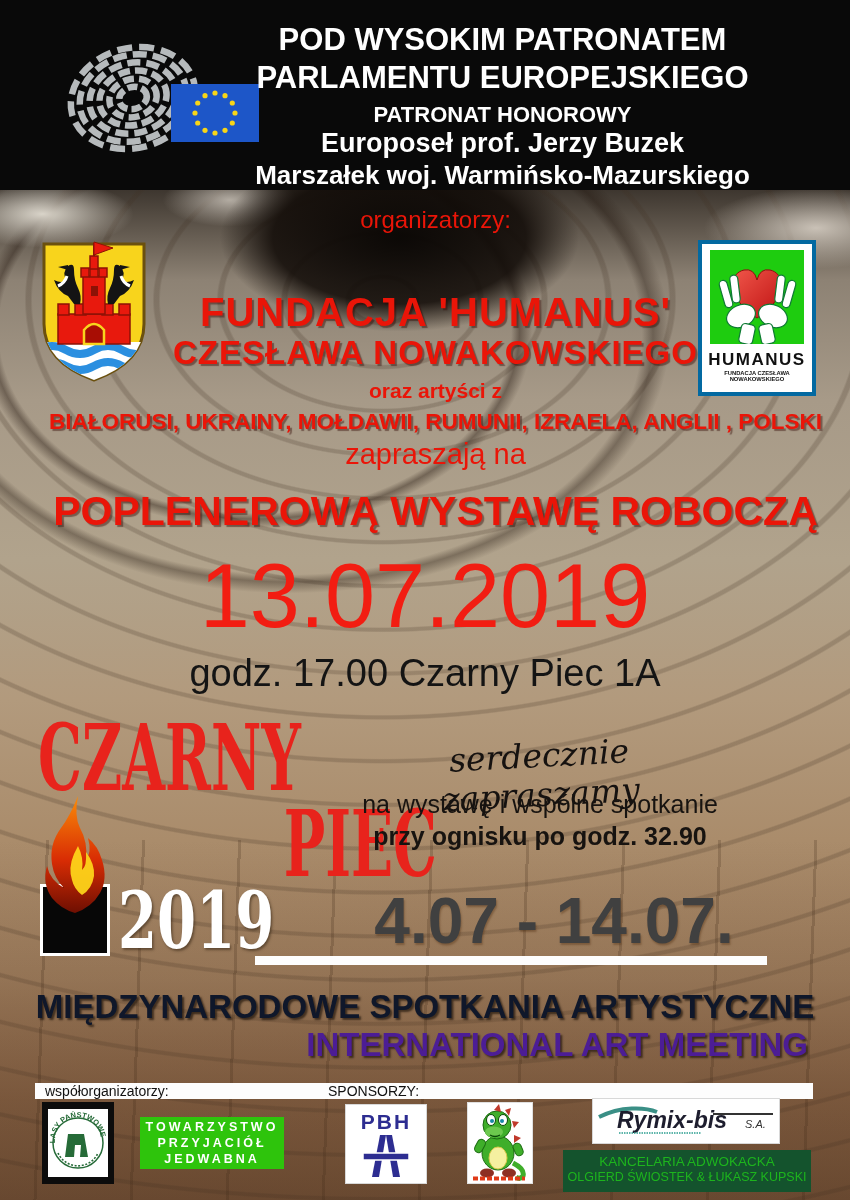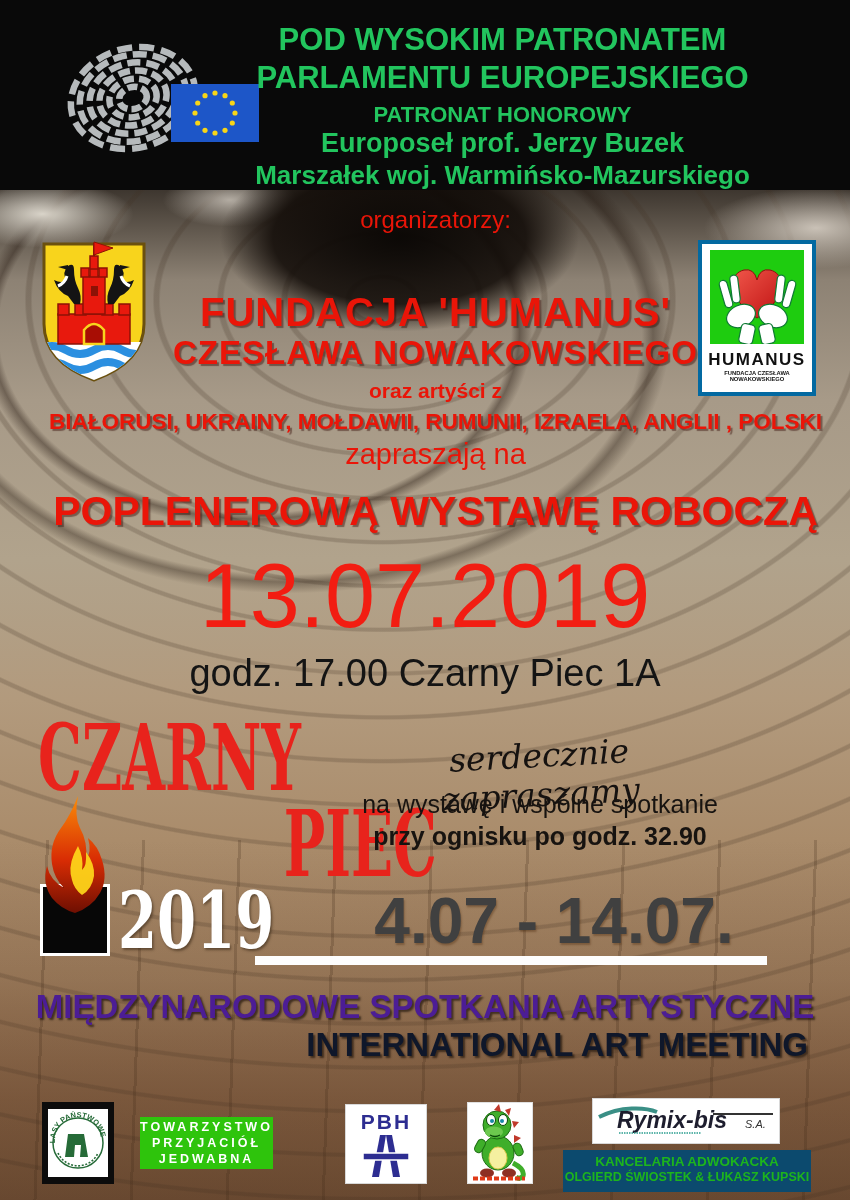--- a/index.html
+++ b/index.html
@@ -23,7 +23,7 @@
       linear-gradient(180deg, rgba(95,62,38,0) 0, rgba(95,62,38,.22) 170px, rgba(66,42,25,.34) 100%);}
   
   .header{position:absolute;top:0;left:0;right:0;height:190px;background:#090909;z-index:5;}
-  .hline{position:absolute;left:175px;width:655px;text-align:center;color:#22c55e;font-weight:bold;white-space:nowrap;}
+  .hline{position:absolute;left:175px;width:655px;text-align:center;color:#ffffff;font-weight:bold;white-space:nowrap;}
   .h1{top:22px;font-size:31px;}
   .h2{top:60px;font-size:31px;}
   .h3{top:102px;font-size:22px;}

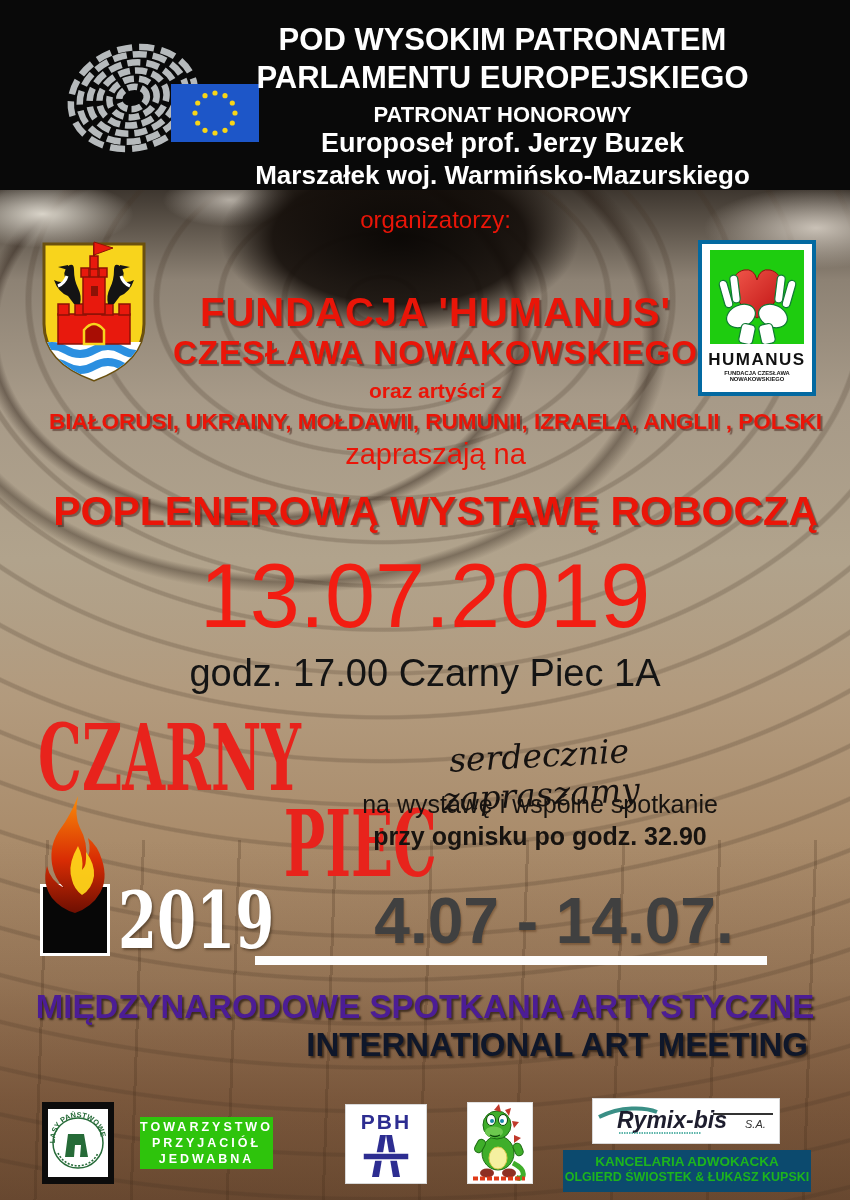--- a/index.html
+++ b/index.html
@@ -58,7 +58,7 @@
   .inv2{left:340px;top:822px;width:400px;text-align:center;font-size:25px;font-weight:bold;color:#171310;z-index:3;}
   .range{left:330px;top:884px;width:448px;text-align:center;font-size:64px;font-weight:bold;color:#404040;z-index:3;text-shadow:1px 2px 2px rgba(70,35,5,.35);}
   
-  .ft1{top:988px;font-size:33px;font-weight:bold;color:#4c1d95;text-shadow:2px 2px 2px rgba(25,15,8,.65);}
+  .ft1{top:988px;font-size:33px;font-weight:bold;color:#0f172a;text-shadow:2px 2px 2px rgba(25,15,8,.65);}
   .ft2{top:1026px;left:0;right:42px;text-align:right;font-size:33px;font-weight:bold;color:#0f172a;white-space:nowrap;text-shadow:2px 2px 2px rgba(25,15,8,.65);z-index:3;}
   
   .strip{left:35px;top:1083px;width:778px;height:16px;background:#fdfdfd;z-index:3;font-size:14px;color:#111;line-height:16px;}

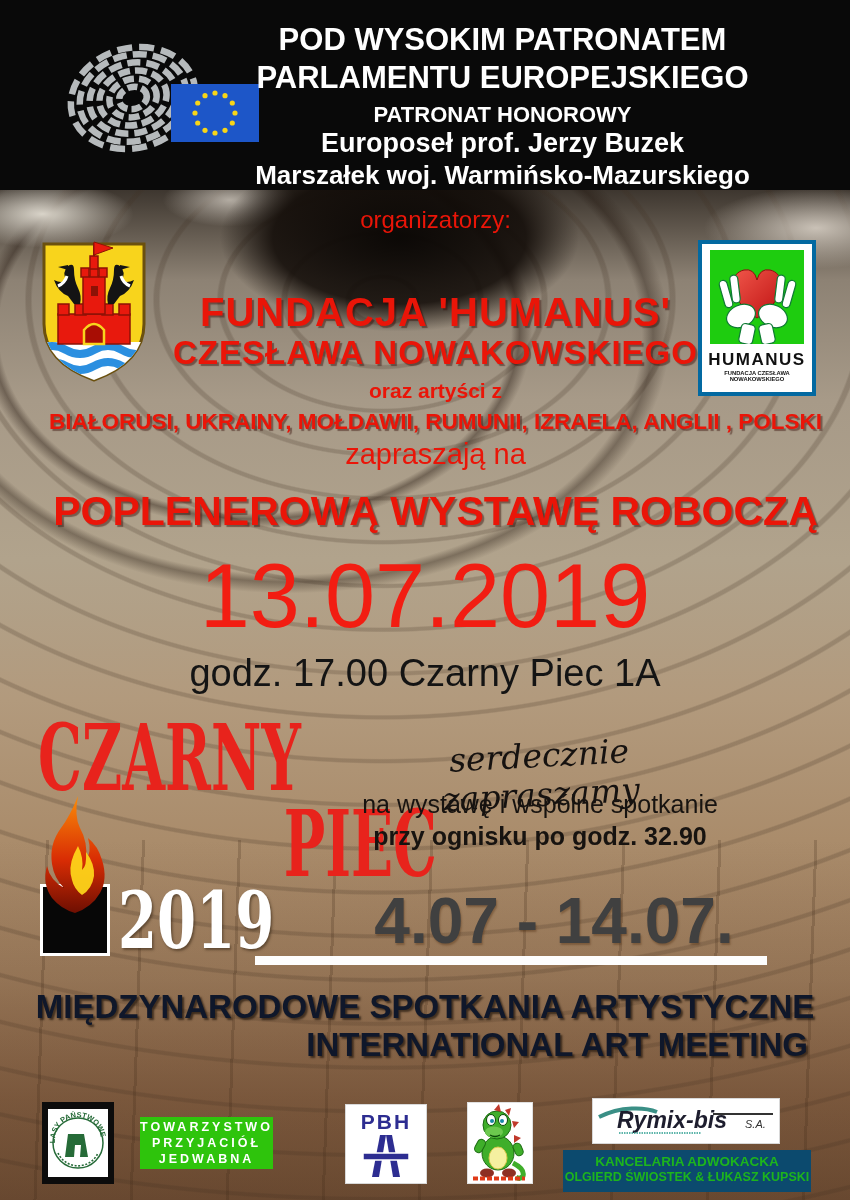--- a/index.html
+++ b/index.html
@@ -59,7 +59,7 @@
   .range{left:330px;top:884px;width:448px;text-align:center;font-size:64px;font-weight:bold;color:#404040;z-index:3;text-shadow:1px 2px 2px rgba(70,35,5,.35);}
   
   .ft1{top:988px;font-size:33px;font-weight:bold;color:#0f172a;text-shadow:2px 2px 2px rgba(25,15,8,.65);}
-  .ft2{top:1026px;left:0;right:42px;text-align:right;font-size:33px;font-weight:bold;color:#0f172a;white-space:nowrap;text-shadow:2px 2px 2px rgba(25,15,8,.65);z-index:3;}
+  .ft2{top:1026px;left:0;right:42px;text-align:right;font-size:33px;font-weight:bold;color:#4c1d95;white-space:nowrap;text-shadow:2px 2px 2px rgba(25,15,8,.65);z-index:3;}
   
   .strip{left:35px;top:1083px;width:778px;height:16px;background:#fdfdfd;z-index:3;font-size:14px;color:#111;line-height:16px;}
   .strip .lbl1{margin-left:10px;}

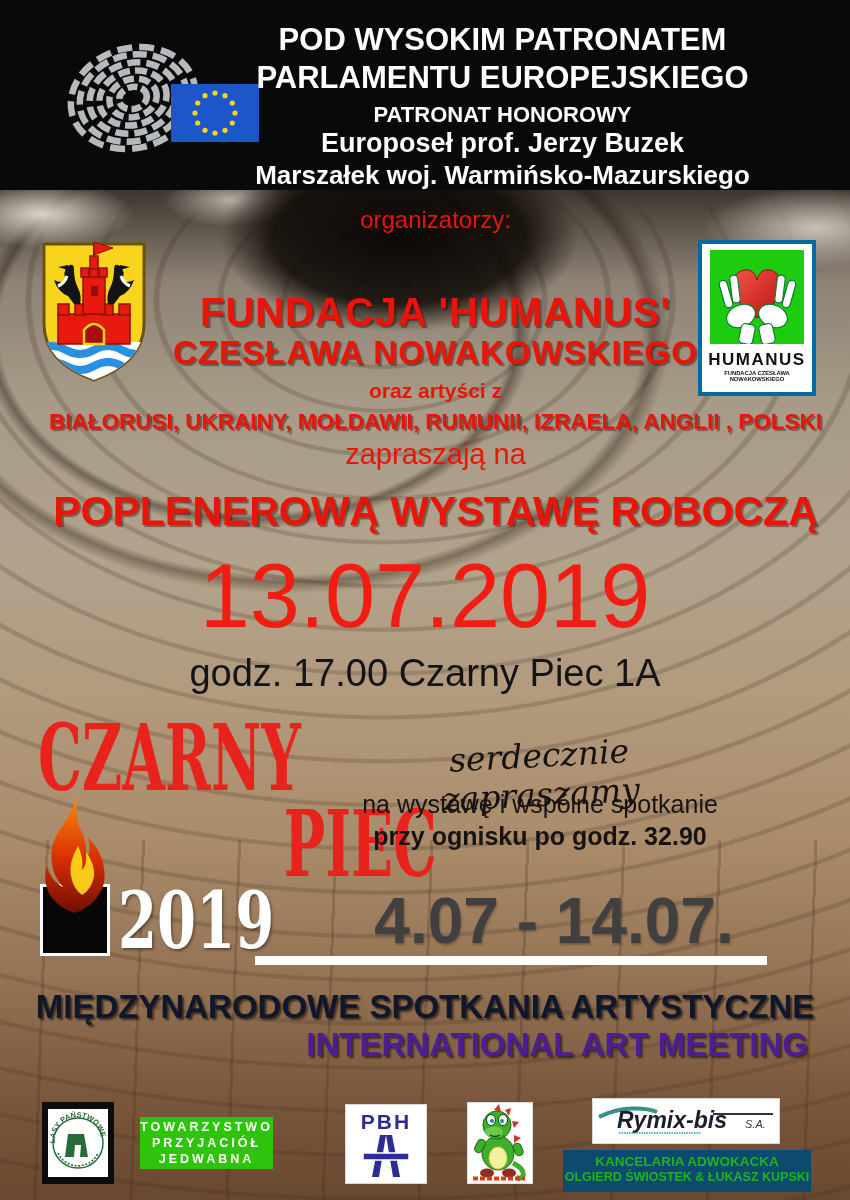--- a/index.html
+++ b/index.html
@@ -222,6 +222,10 @@
   <div class="abs ctr ft1">MIĘDZYNARODOWE SPOTKANIA ARTYSTYCZNE</div>
   <div class="abs ft2">INTERNATIONAL ART MEETING</div>
 
+  <div class="abs strip">
+    <span class="lbl1">współorganizatorzy:</span>
+    <span class="lbl2">SPONSORZY:</span>
+  </div>
 
   <div class="abs logo lasy">
     <svg width="60" height="68" viewBox="0 0 60 68">

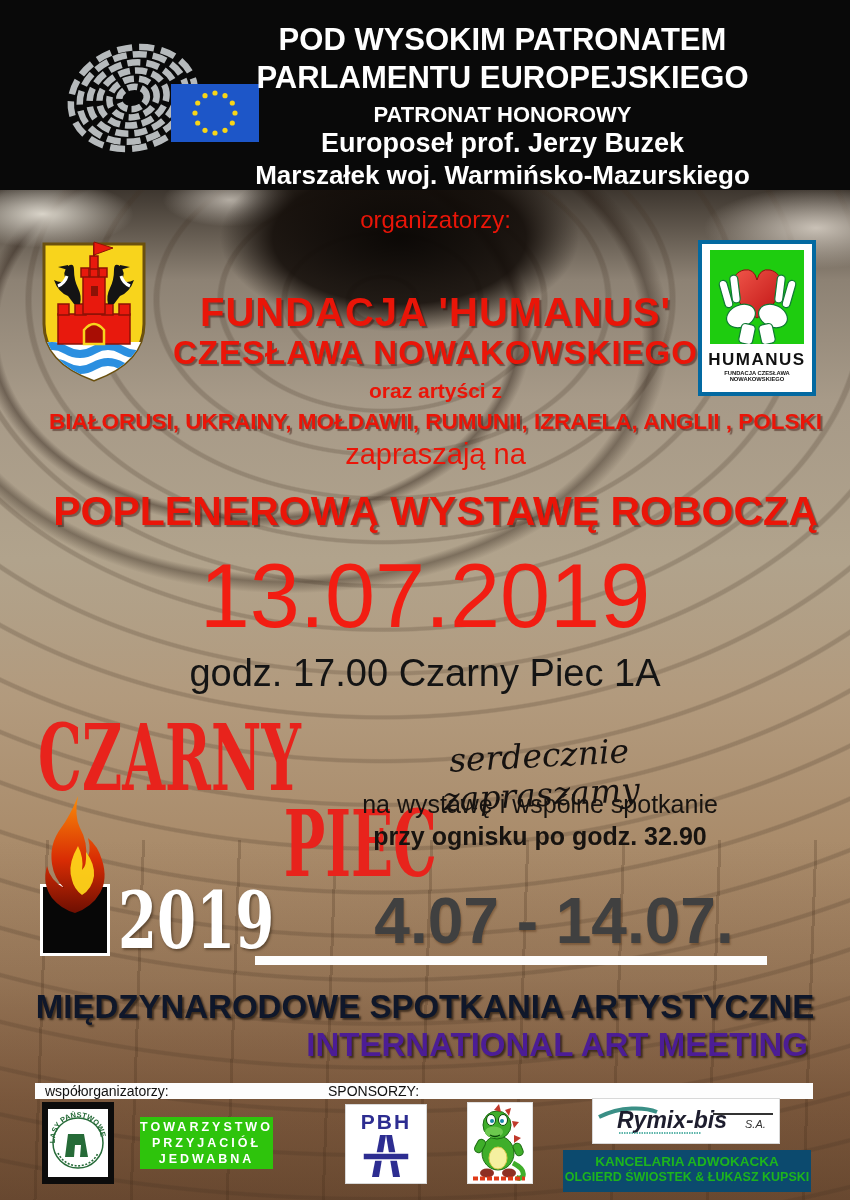--- a/index.html
+++ b/index.html
@@ -67,7 +67,7 @@
   .logo{z-index:3;}
   .lasy{left:42px;top:1102px;width:72px;height:82px;background:#0c0c0c;padding:0;}
   .lasy svg{position:absolute;left:6px;top:7px;}
-  .tow{left:140px;top:1117px;width:133px;height:50px;background:#2ec40c;color:#fff;font-weight:bold;font-size:12.5px;letter-spacing:3px;text-align:center;line-height:16px;padding-top:2px;}
+  .tow{left:140px;top:1117px;width:144px;height:50px;background:#2ec40c;color:#fff;font-weight:bold;font-size:12.5px;letter-spacing:3px;text-align:center;line-height:16px;padding-top:2px;}
   .pbh{left:345px;top:1104px;width:80px;height:78px;background:#fff;border:1px solid #d8d8d8;}
   .dragon{left:467px;top:1102px;width:64px;height:80px;background:#fff;border:1px solid #e0e0e0;}
   .rymix{left:592px;top:1098px;width:186px;height:44px;background:#fff;border:1px solid #d8d8d8;}

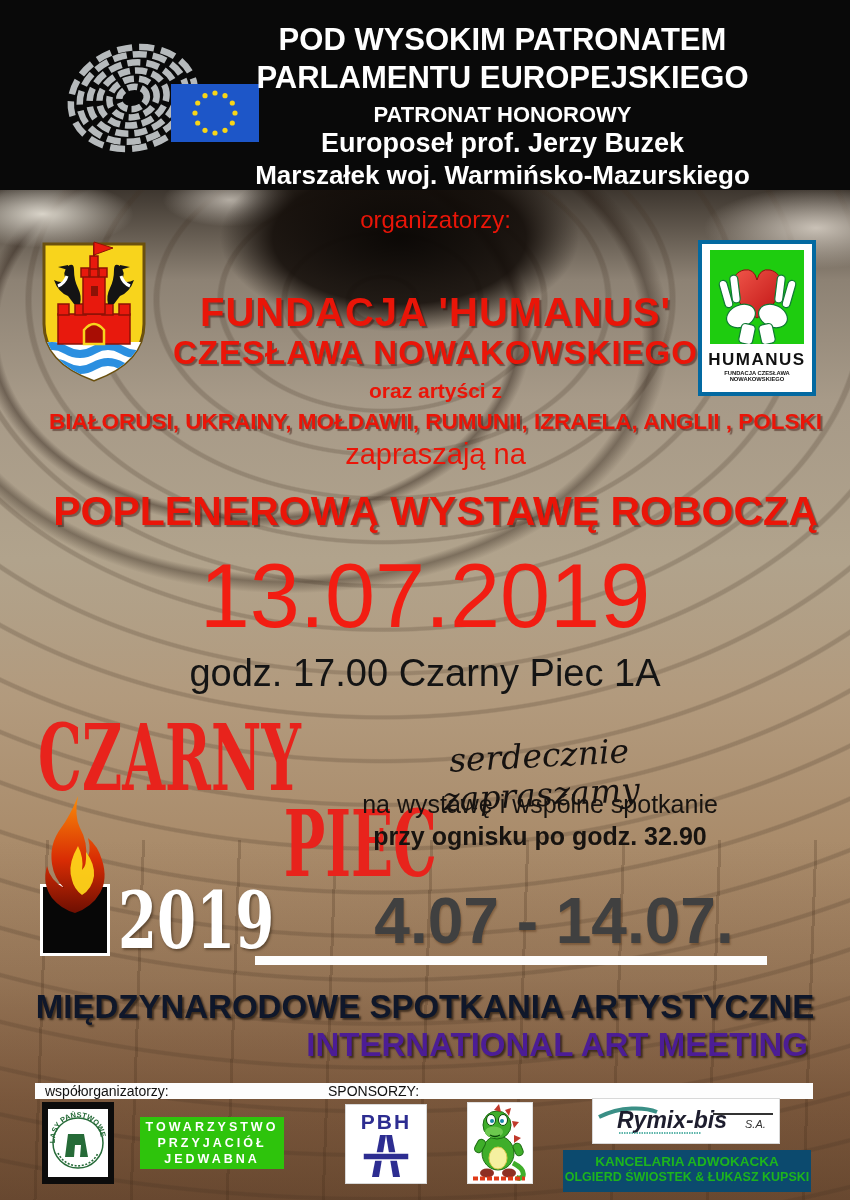--- a/index.html
+++ b/index.html
@@ -71,7 +71,7 @@
   .pbh{left:345px;top:1104px;width:80px;height:78px;background:#fff;border:1px solid #d8d8d8;}
   .dragon{left:467px;top:1102px;width:64px;height:80px;background:#fff;border:1px solid #e0e0e0;}
   .rymix{left:592px;top:1098px;width:186px;height:44px;background:#fff;border:1px solid #d8d8d8;}
-  .kanc{left:563px;top:1150px;width:248px;height:38px;background:#0c4a6e;color:#1db41d;font-weight:bold;text-align:center;padding-top:4px;}
+  .kanc{left:563px;top:1150px;width:248px;height:38px;background:#14532d;color:#1db41d;font-weight:normal;text-align:center;padding-top:4px;}
   .kanc .k1{font-size:13.5px;line-height:16px;}
   .kanc .k2{font-size:12.5px;line-height:15px;}
   

